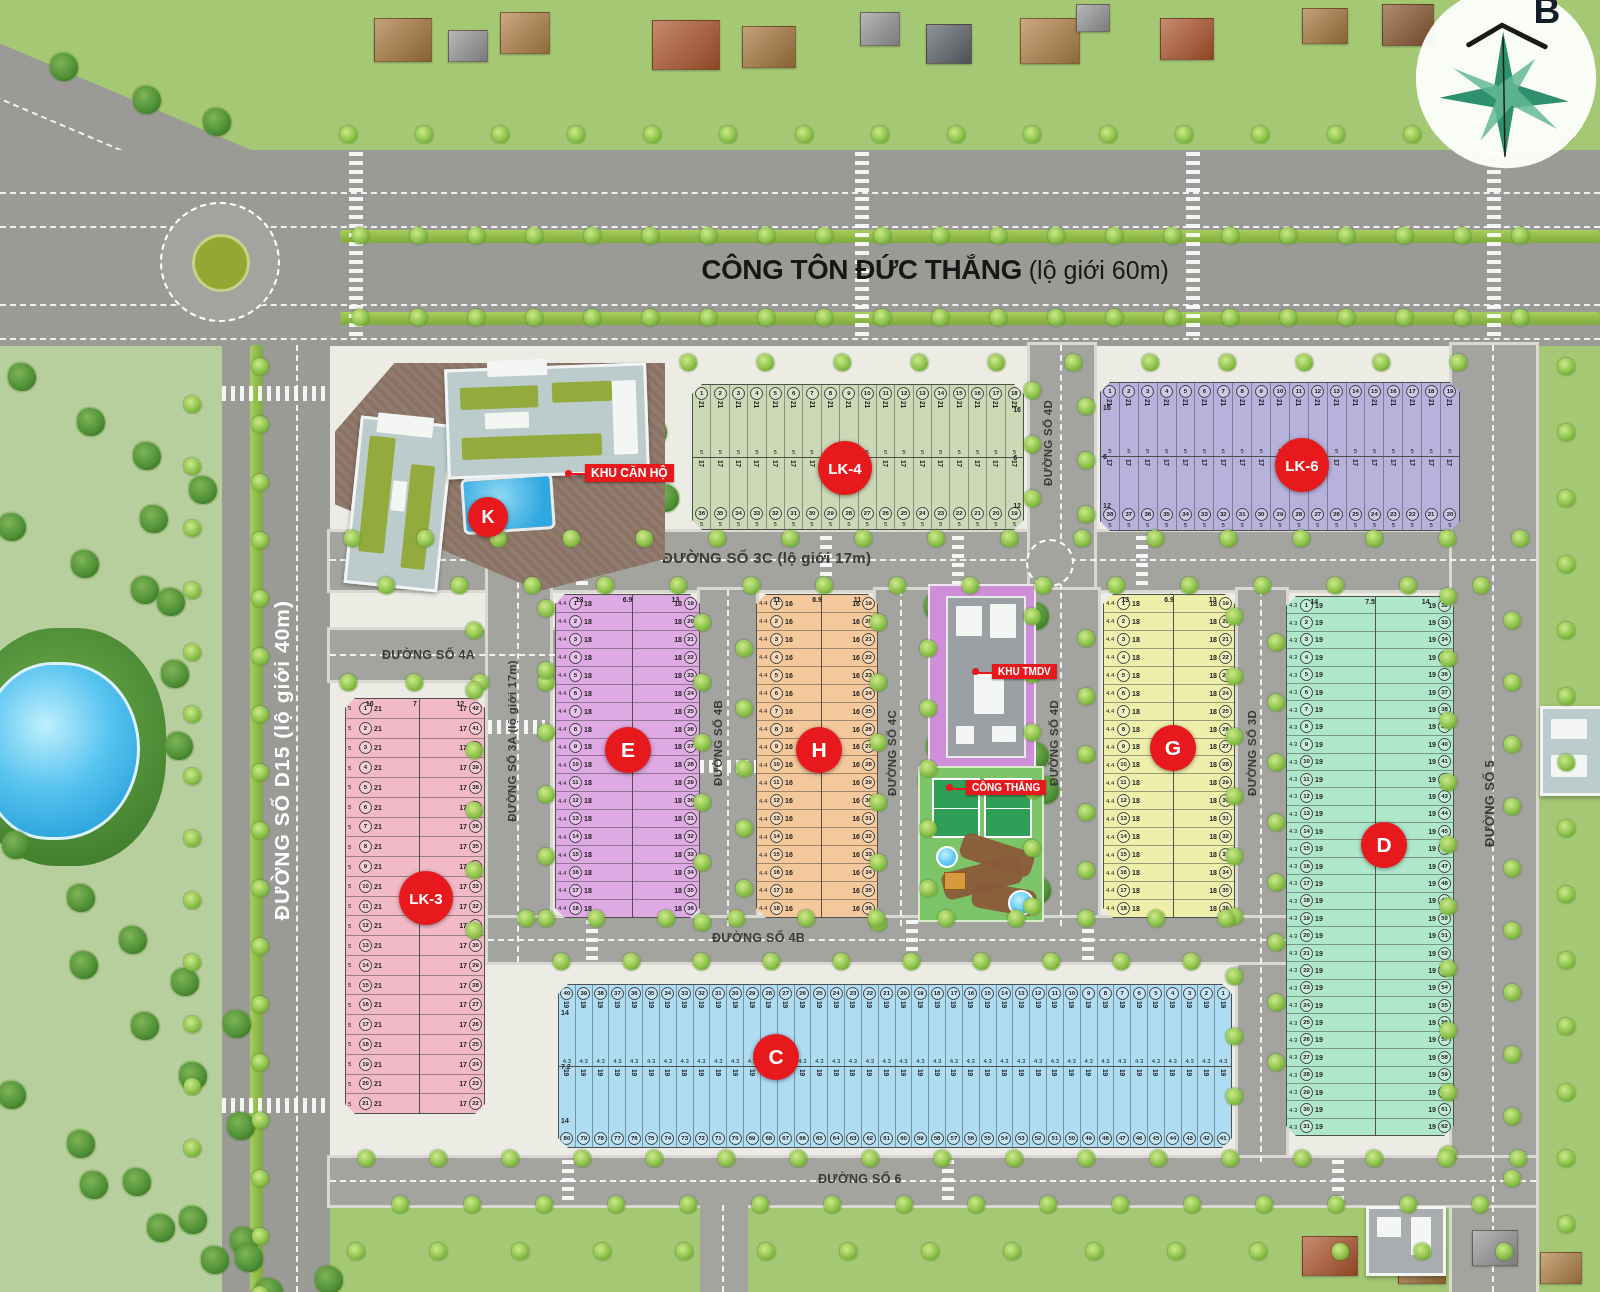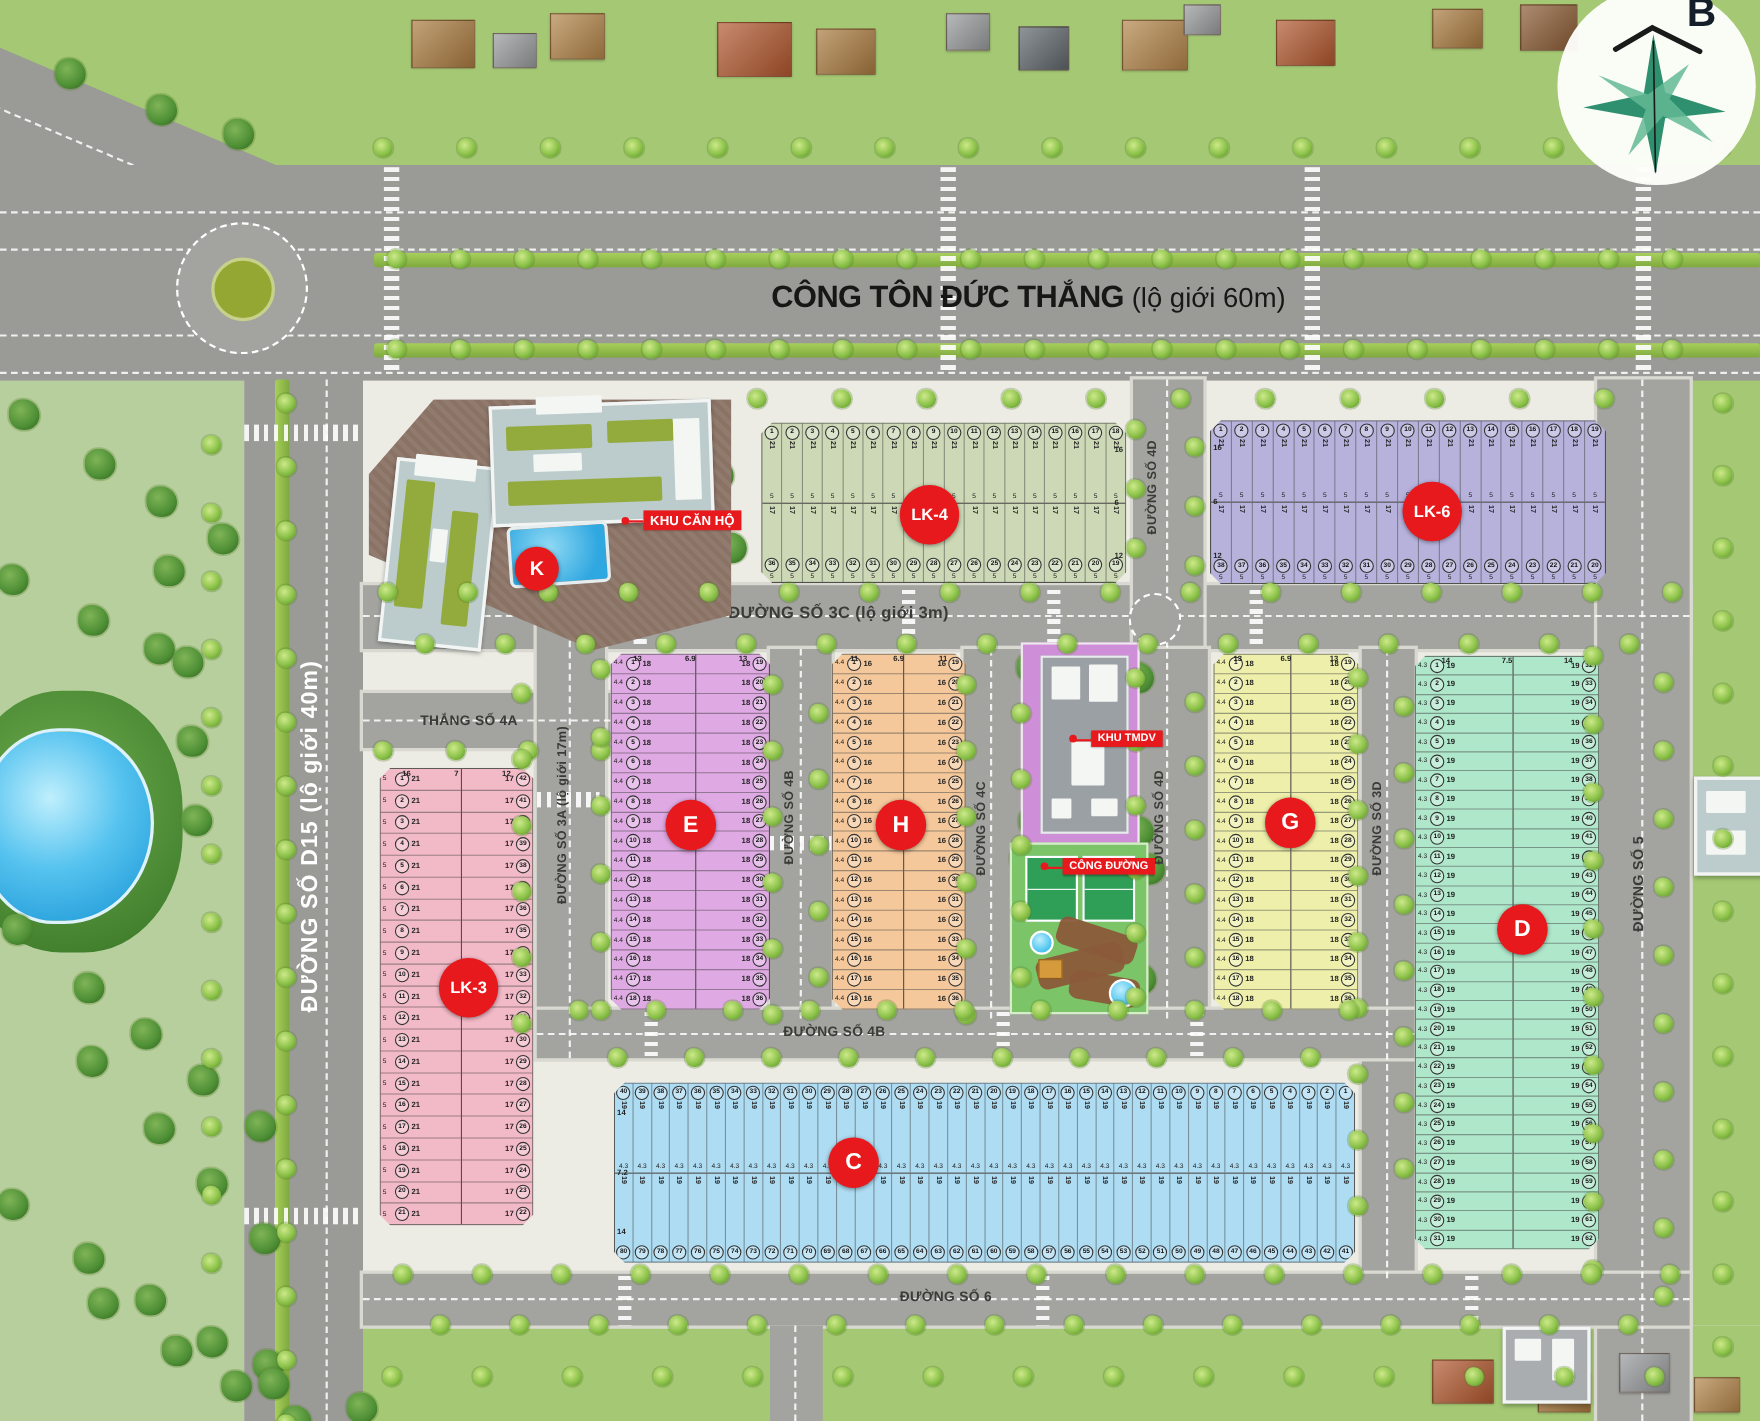--- a/index.html
+++ b/index.html
@@ -2374,7 +2374,7 @@
     <span class="nm">CÔNG TÔN ĐỨC THẮNG</span><span class="sx"> (lộ giới 60m)</span>
   </div>
   <div class="d15-label">ĐƯỜNG SỐ D15 (lộ giới 40m)</div>
-  <div class="rlabel" style="left:662px;top:549px;font-size:15px;">ĐƯỜNG SỐ 3C (lộ giới 3m)</div>
+  <div class="rlabel" style="left:662px;top:549px;font-size:15px;">ĐƯỜNG SỐ 3C (lộ giới 17m)</div>
   <div class="rlabel" style="left:382px;top:648px;font-size:12.5px;">THẮNG SỐ 4A</div>
   <div class="rlabel v" style="left:506px;top:660px;font-size:11.5px;">ĐƯỜNG SỐ 3A (lộ giới 17m)</div>
   <div class="rlabel v" style="left:712px;top:700px;font-size:11.5px;">ĐƯỜNG SỐ 4B</div>

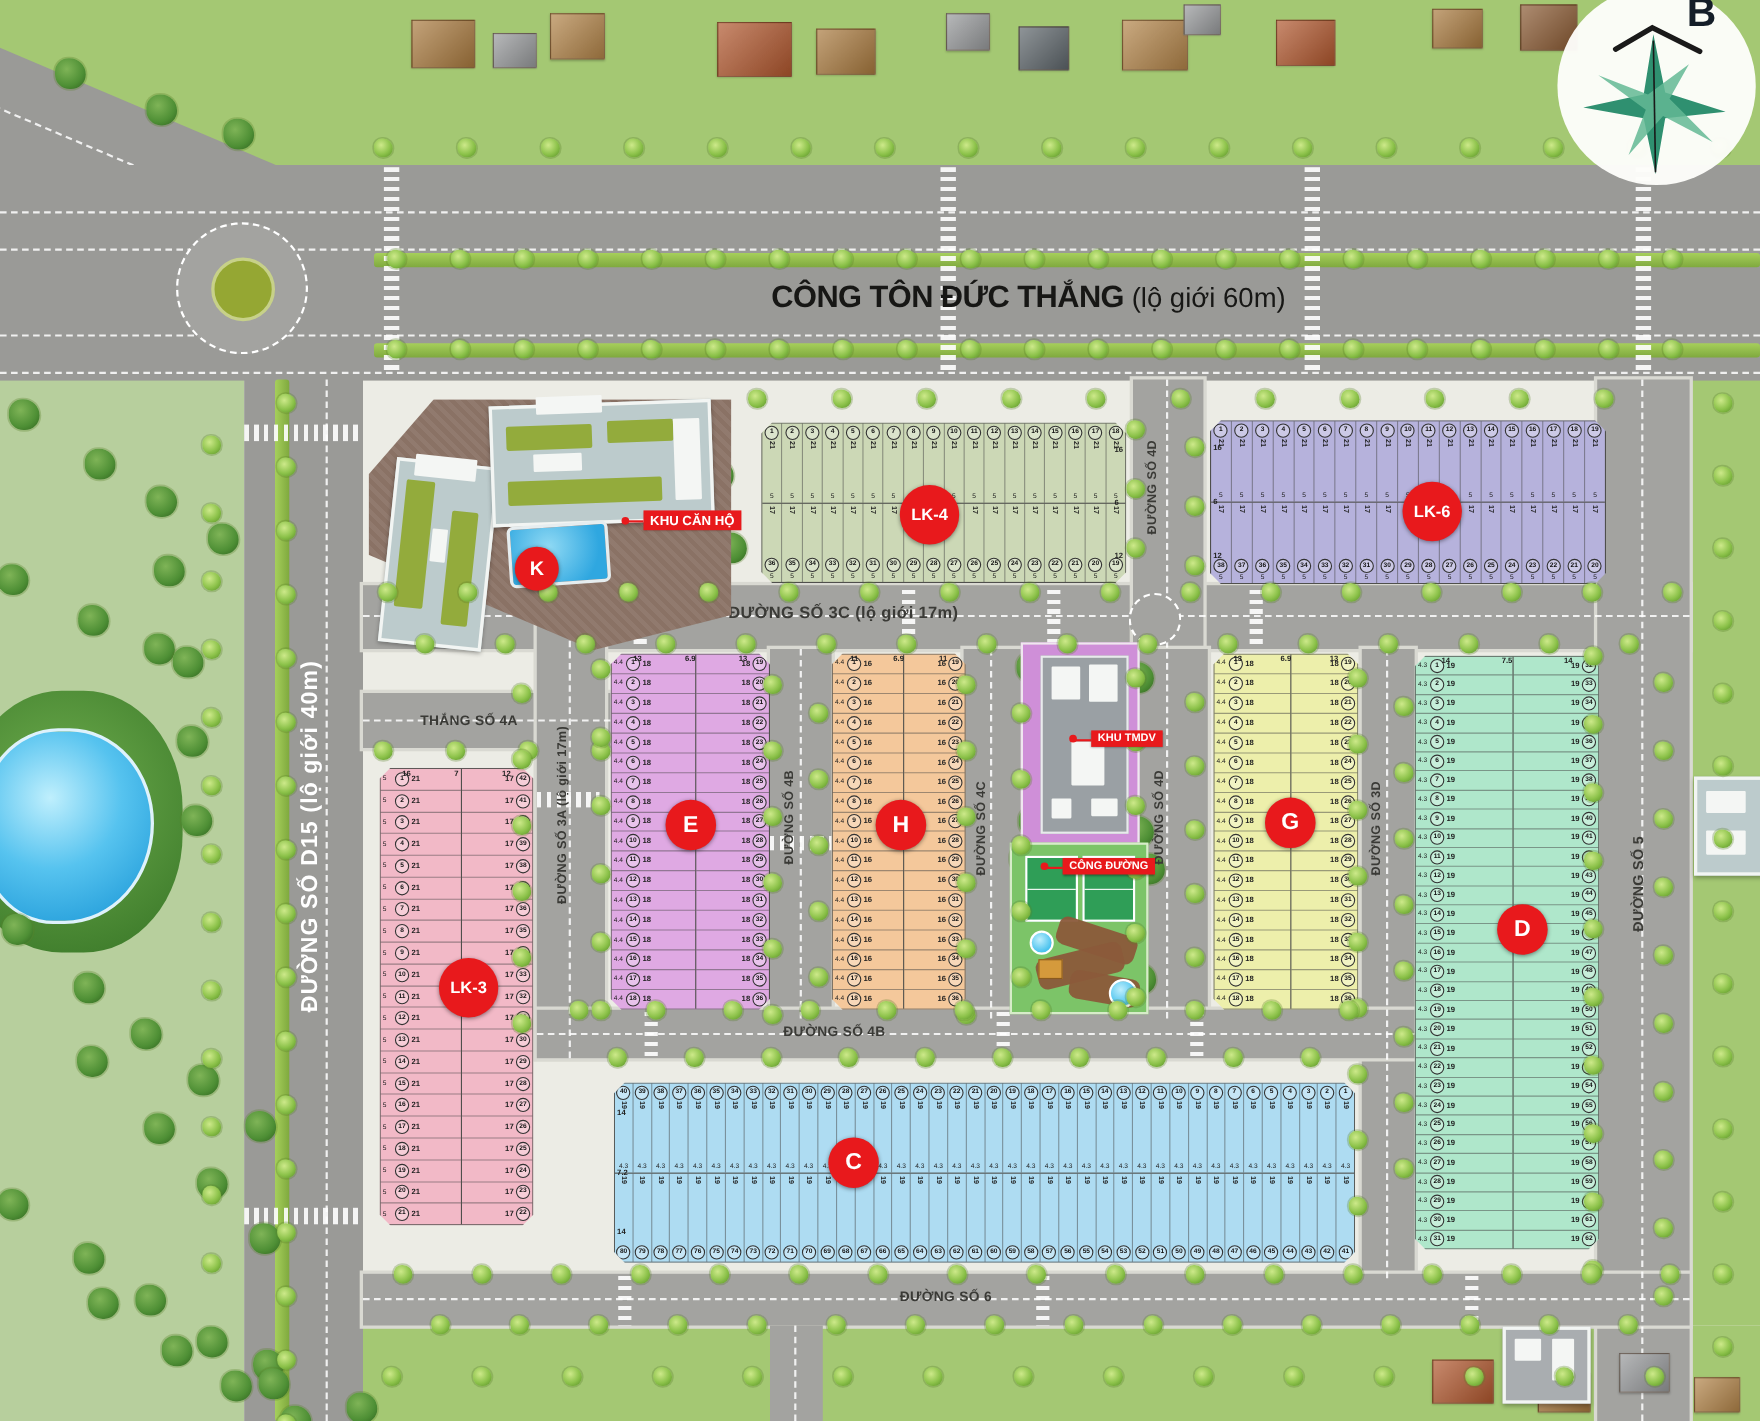--- a/index.html
+++ b/index.html
@@ -2375,7 +2375,7 @@
   </div>
   <div class="d15-label">ĐƯỜNG SỐ D15 (lộ giới 40m)</div>
   <div class="rlabel" style="left:662px;top:549px;font-size:15px;">ĐƯỜNG SỐ 3C (lộ giới 17m)</div>
-  <div class="rlabel" style="left:382px;top:648px;font-size:12.5px;">THẮNG SỐ 4A</div>
+  <div class="rlabel" style="left:382px;top:648px;font-size:12.5px;">ĐƯỜNG SỐ 4A</div>
   <div class="rlabel v" style="left:506px;top:660px;font-size:11.5px;">ĐƯỜNG SỐ 3A (lộ giới 17m)</div>
   <div class="rlabel v" style="left:712px;top:700px;font-size:11.5px;">ĐƯỜNG SỐ 4B</div>
   <div class="rlabel v" style="left:886px;top:710px;font-size:11.5px;">ĐƯỜNG SỐ 4C</div>

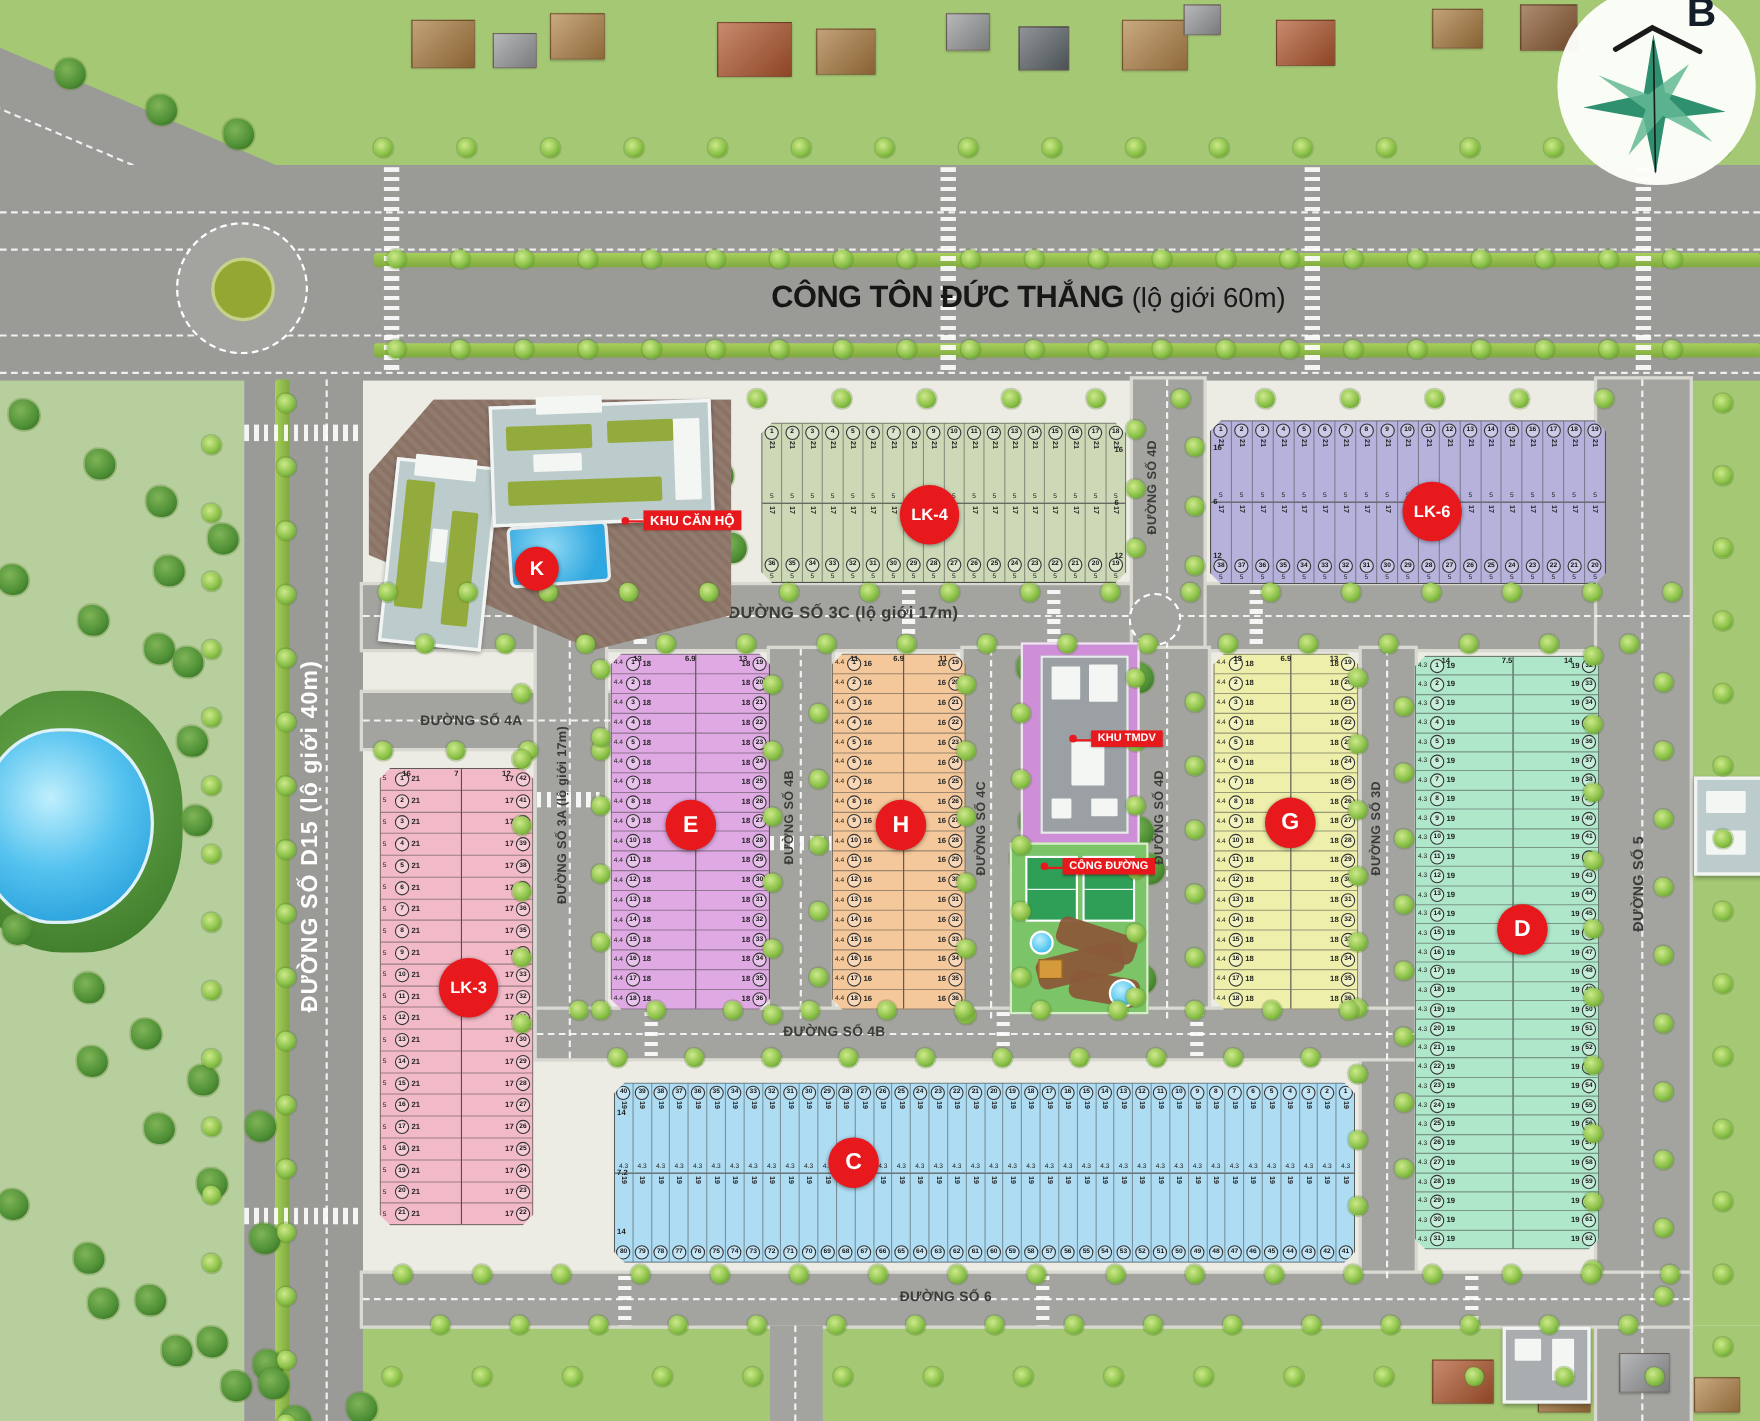--- a/index.html
+++ b/index.html
@@ -2398,7 +2398,7 @@
 
   <div class="tag" style="left:585px;top:464px;font-size:12px;">KHU CĂN HỘ</div>
   <div class="tag" style="left:992px;top:664px;font-size:10px;">KHU TMDV</div>
-  <div class="tag" style="left:966px;top:780px;font-size:10px;">CÔNG ĐƯỜNG</div>
+  <div class="tag" style="left:966px;top:780px;font-size:10px;">CÔNG THẮNG</div>
 
   <svg class="compass" style="left:1408px;top:-22px;width:196px;height:210px;" viewBox="0 0 200 210">
     <circle cx="100" cy="100" r="92" fill="#fdfdfa" opacity="0.97"></circle>

